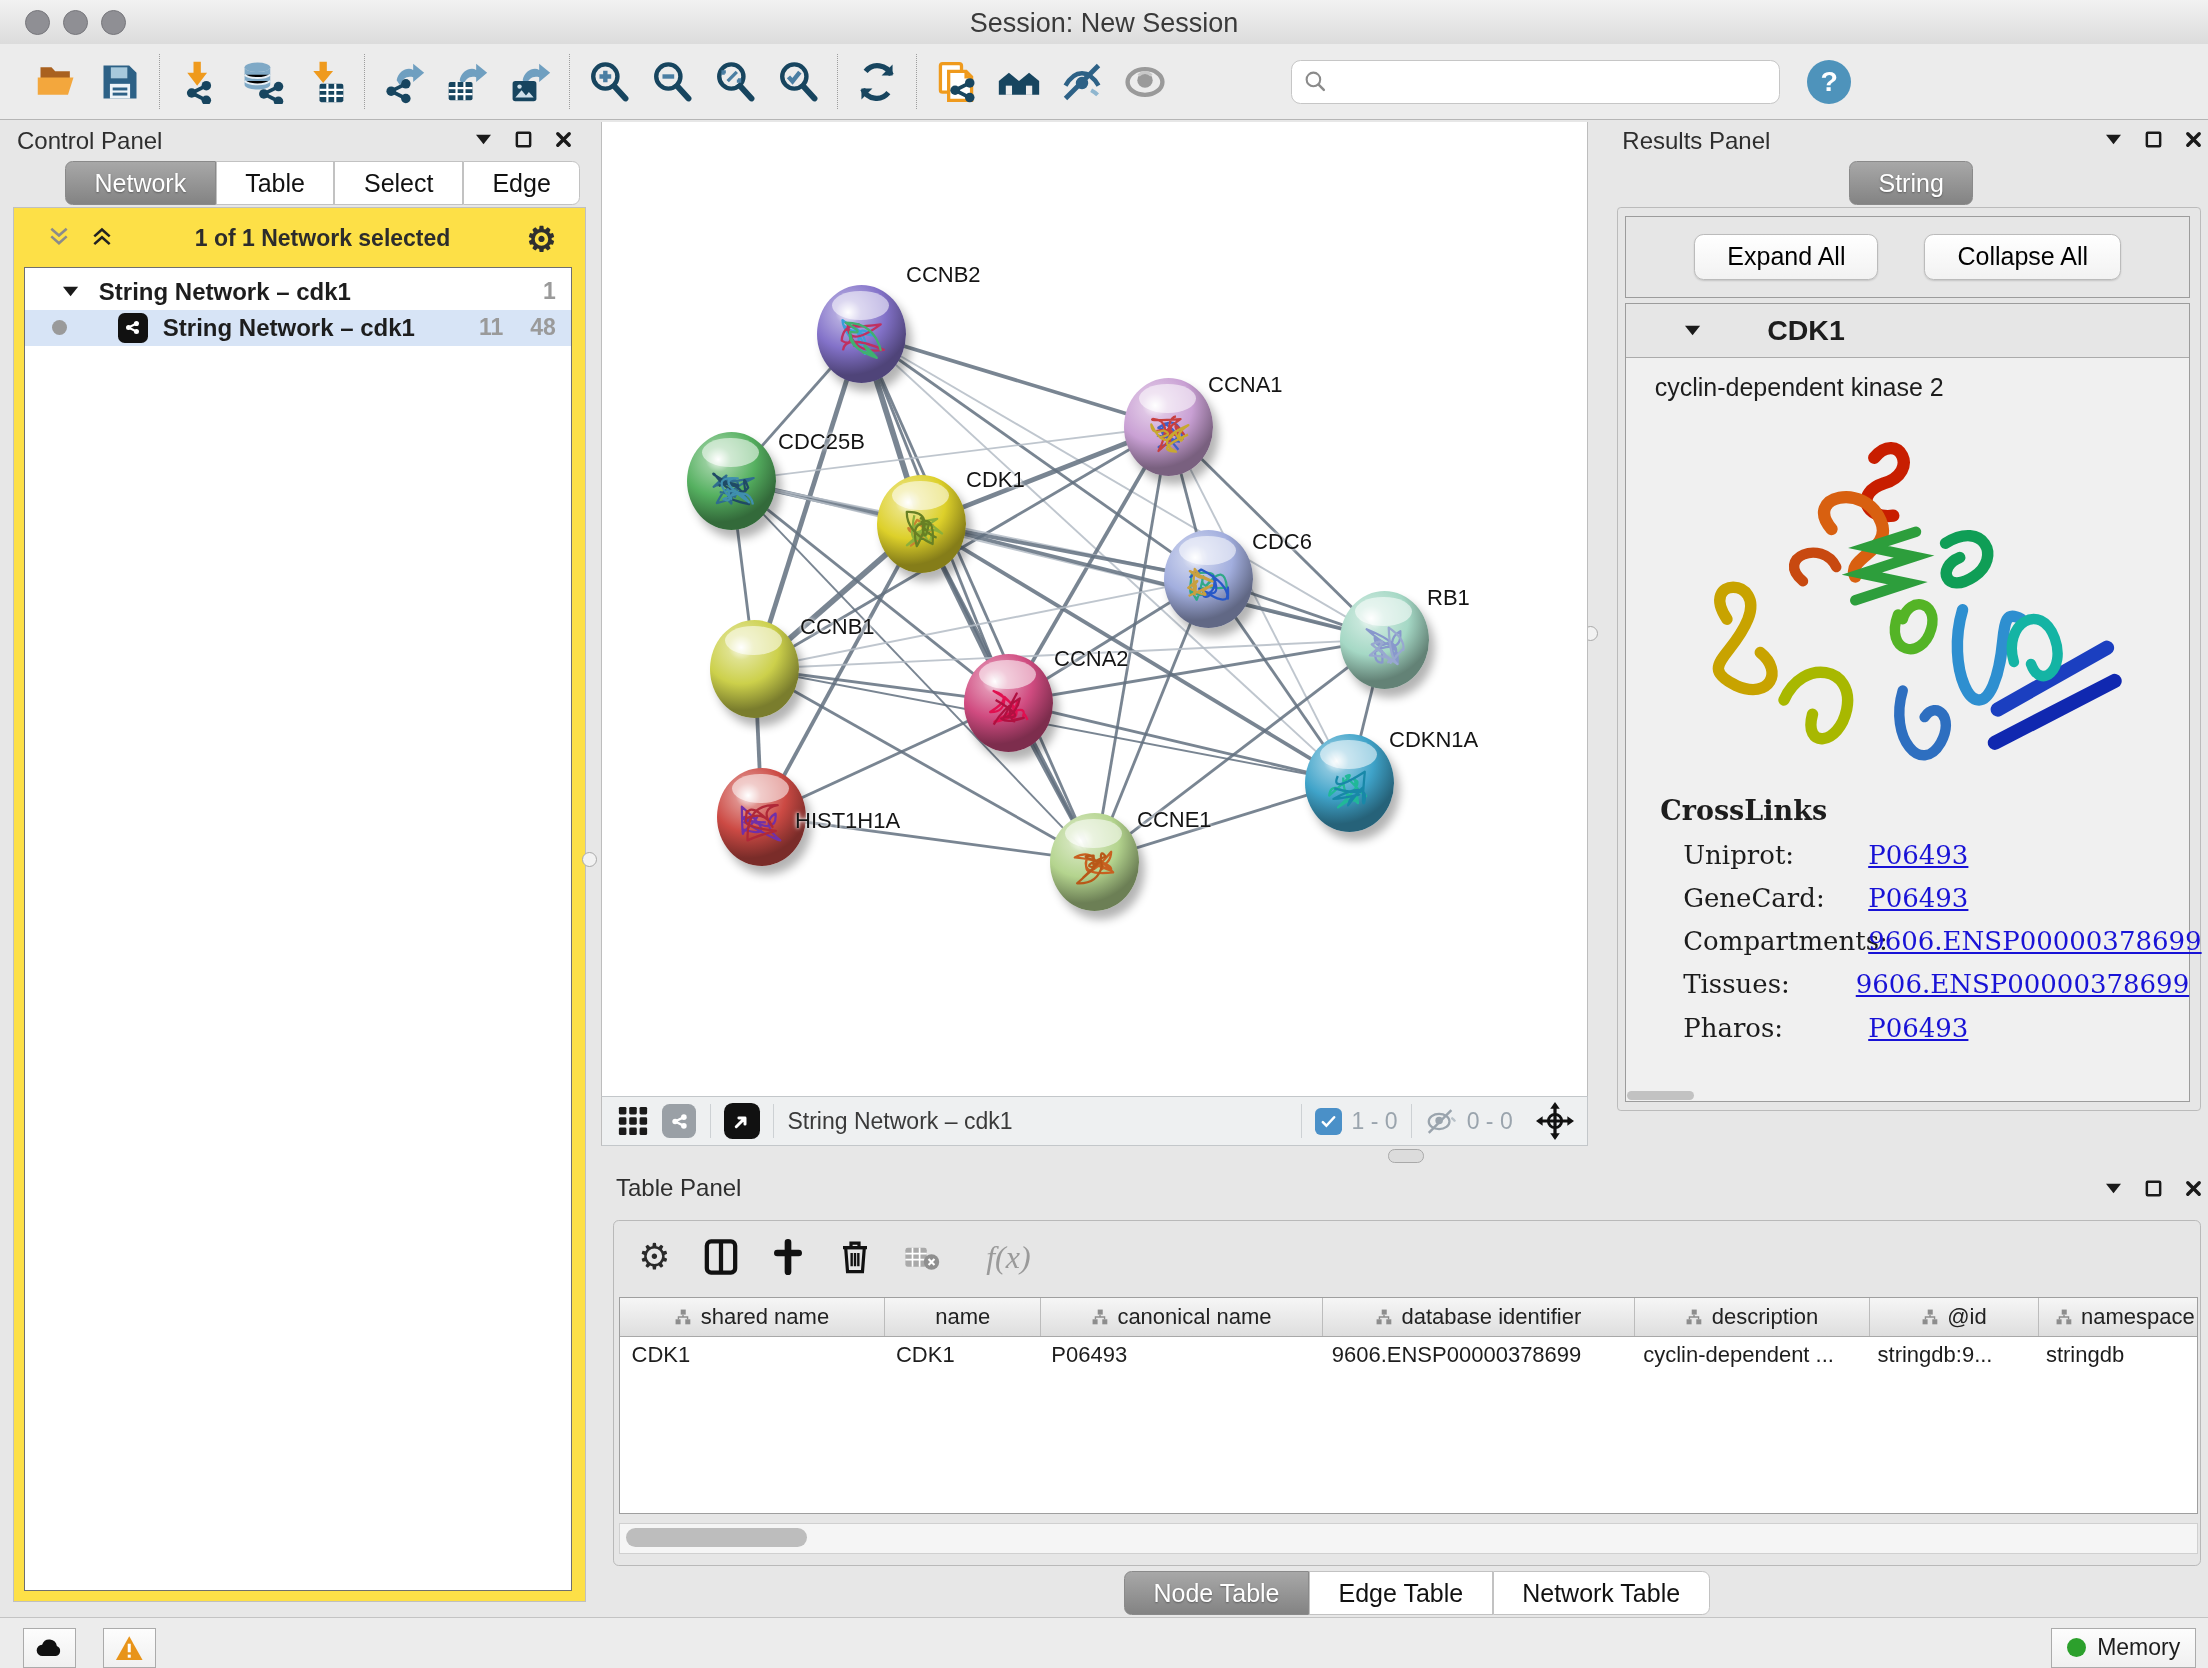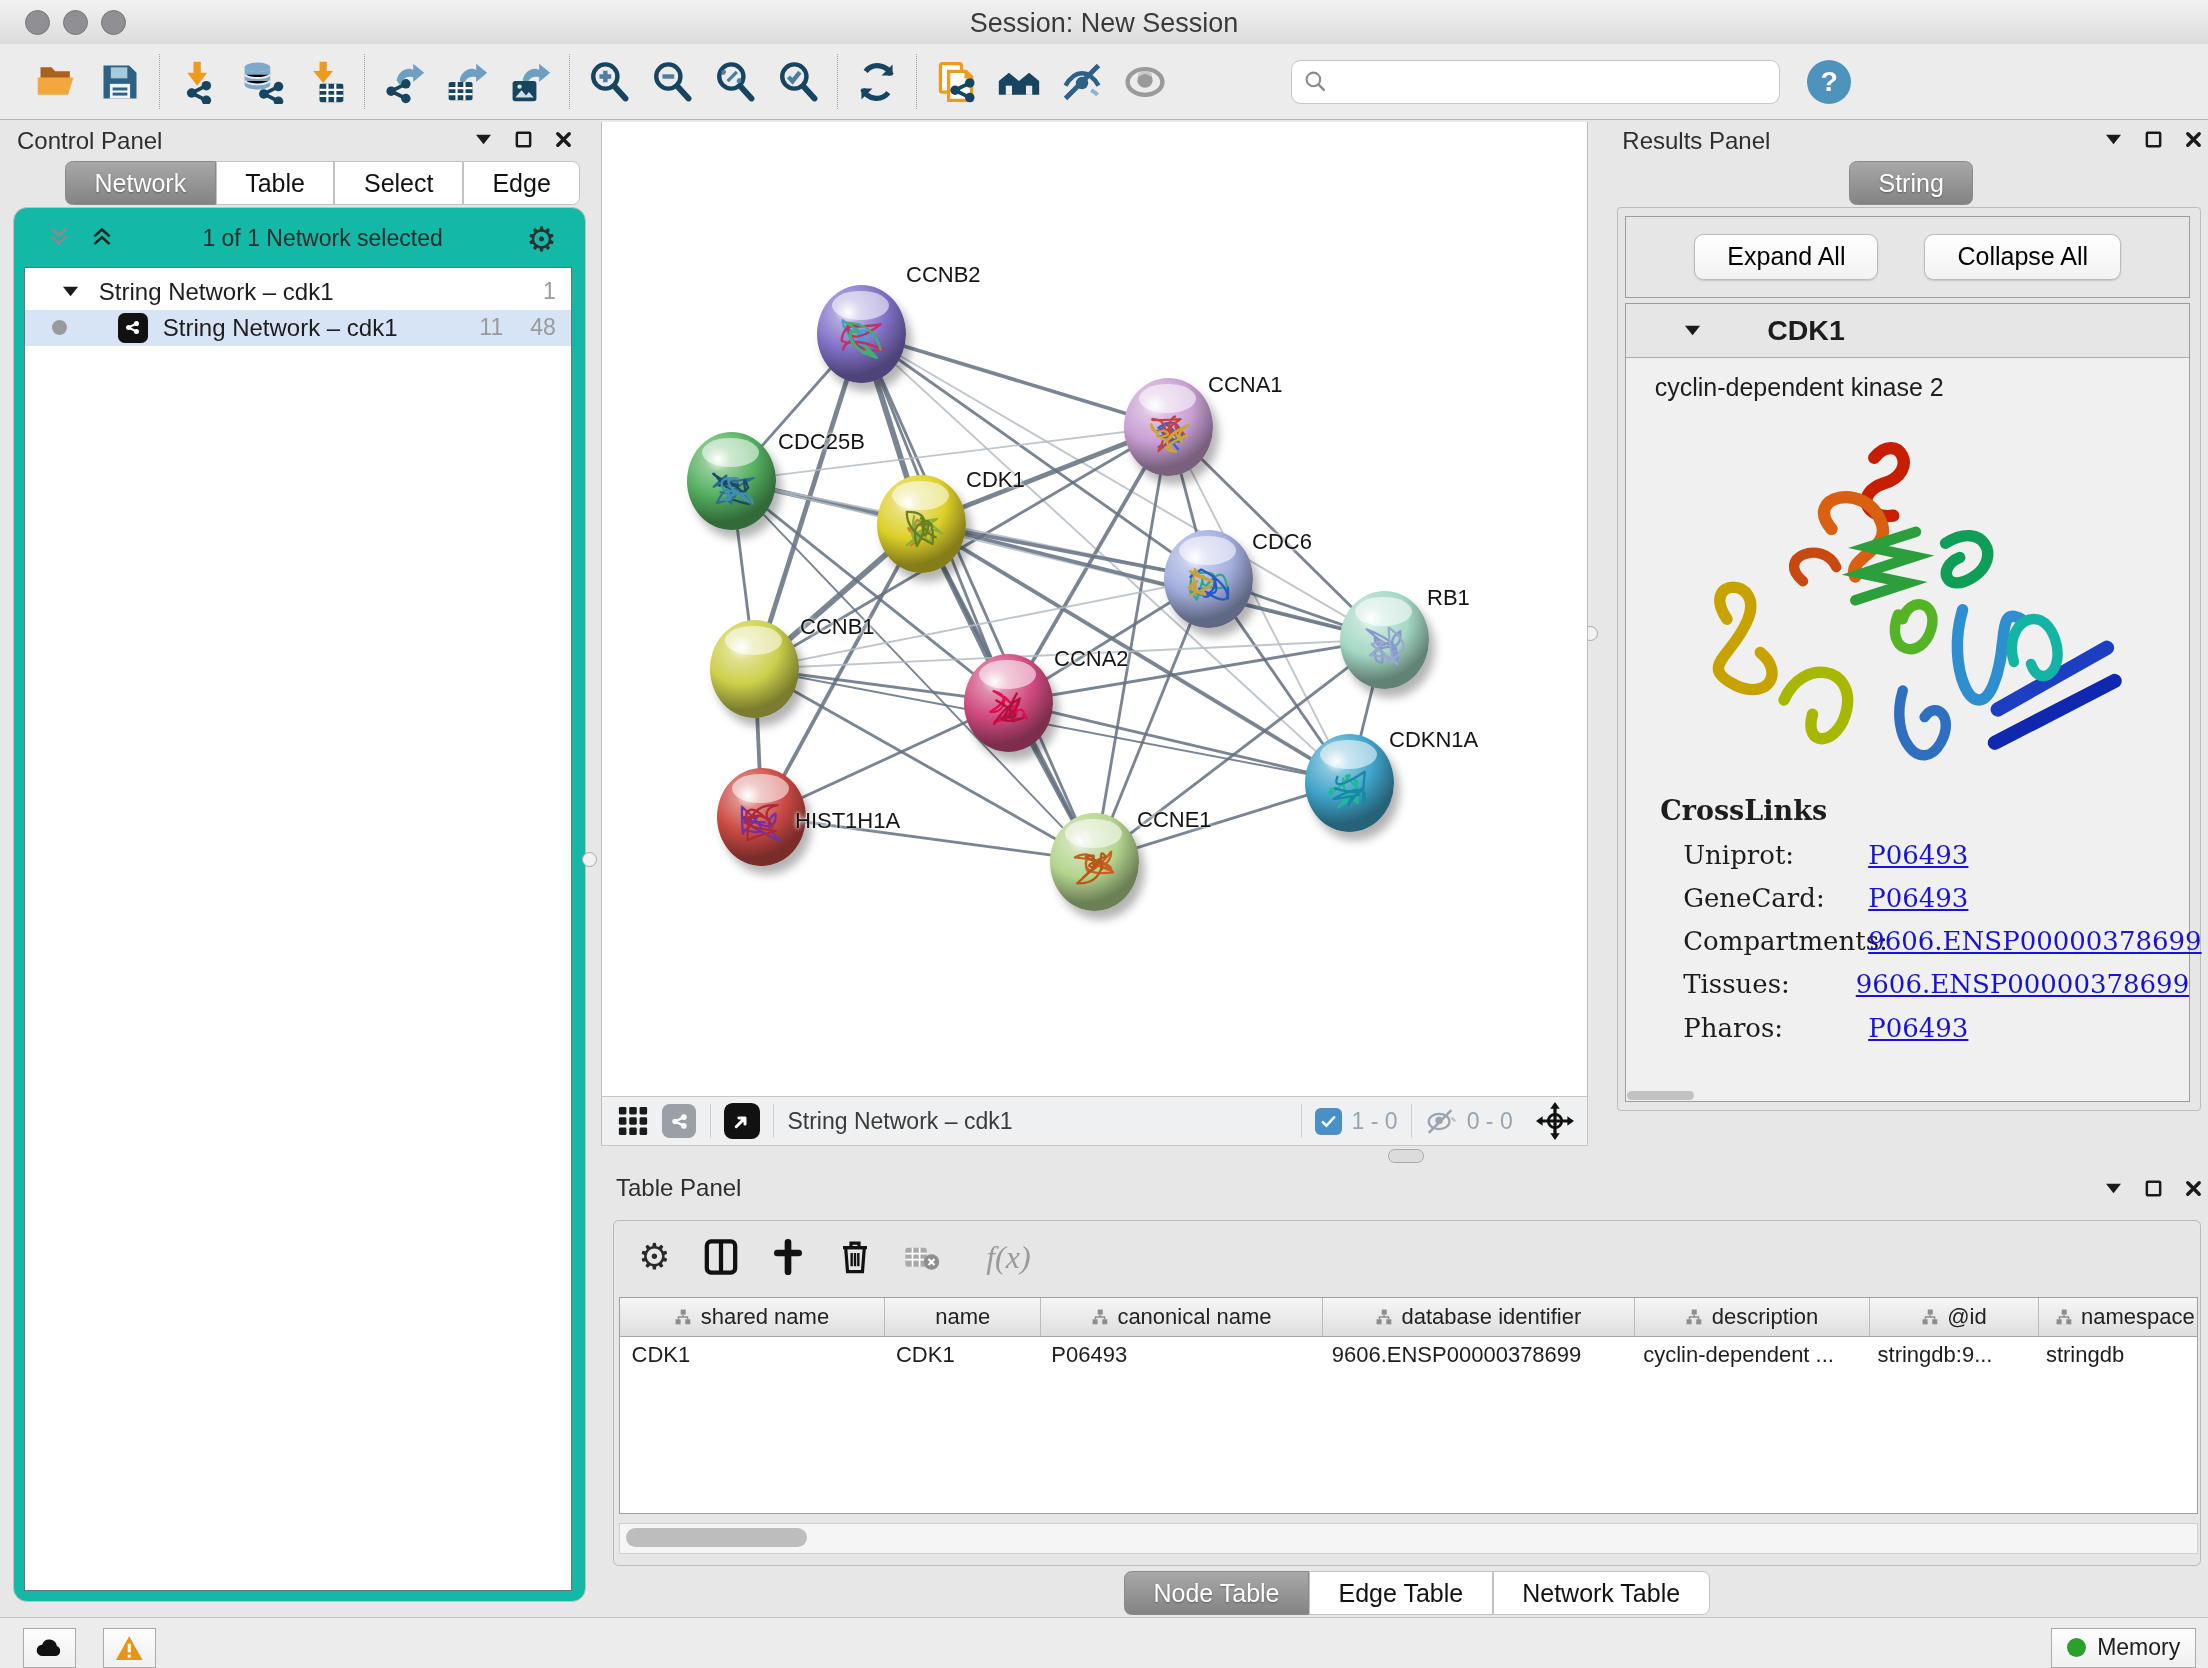--- a/index.html
+++ b/index.html
@@ -34,8 +34,8 @@
     text-shadow:0 1px 1.9px rgba(0,0,0,.35);}
   
   .cp{left:0;top:119px;width:597px;height:1498px;}
-  .cp-inner{left:13.3px;top:88px;width:571px;height:1393px;background:#14b8a6;
-    border:1px solid #c0c0c0;border-radius:14px;}
+  .cp-inner{left:13.3px;top:88px;width:571px;height:1393px;background:#fde047;
+    border:1px solid #c0c0c0;border-radius:0;font-weight:bold;}
   .ctl-row{left:9.5px;top:9.5px;width:550px;height:42px;display:flex;align-items:center;}
   .tree{left:9.5px;top:59px;width:546px;height:1322px;background:#fff;border:1.9px solid #6f6f6f;}
   .tree-row{display:flex;align-items:center;height:36px;font-size:24px;}

